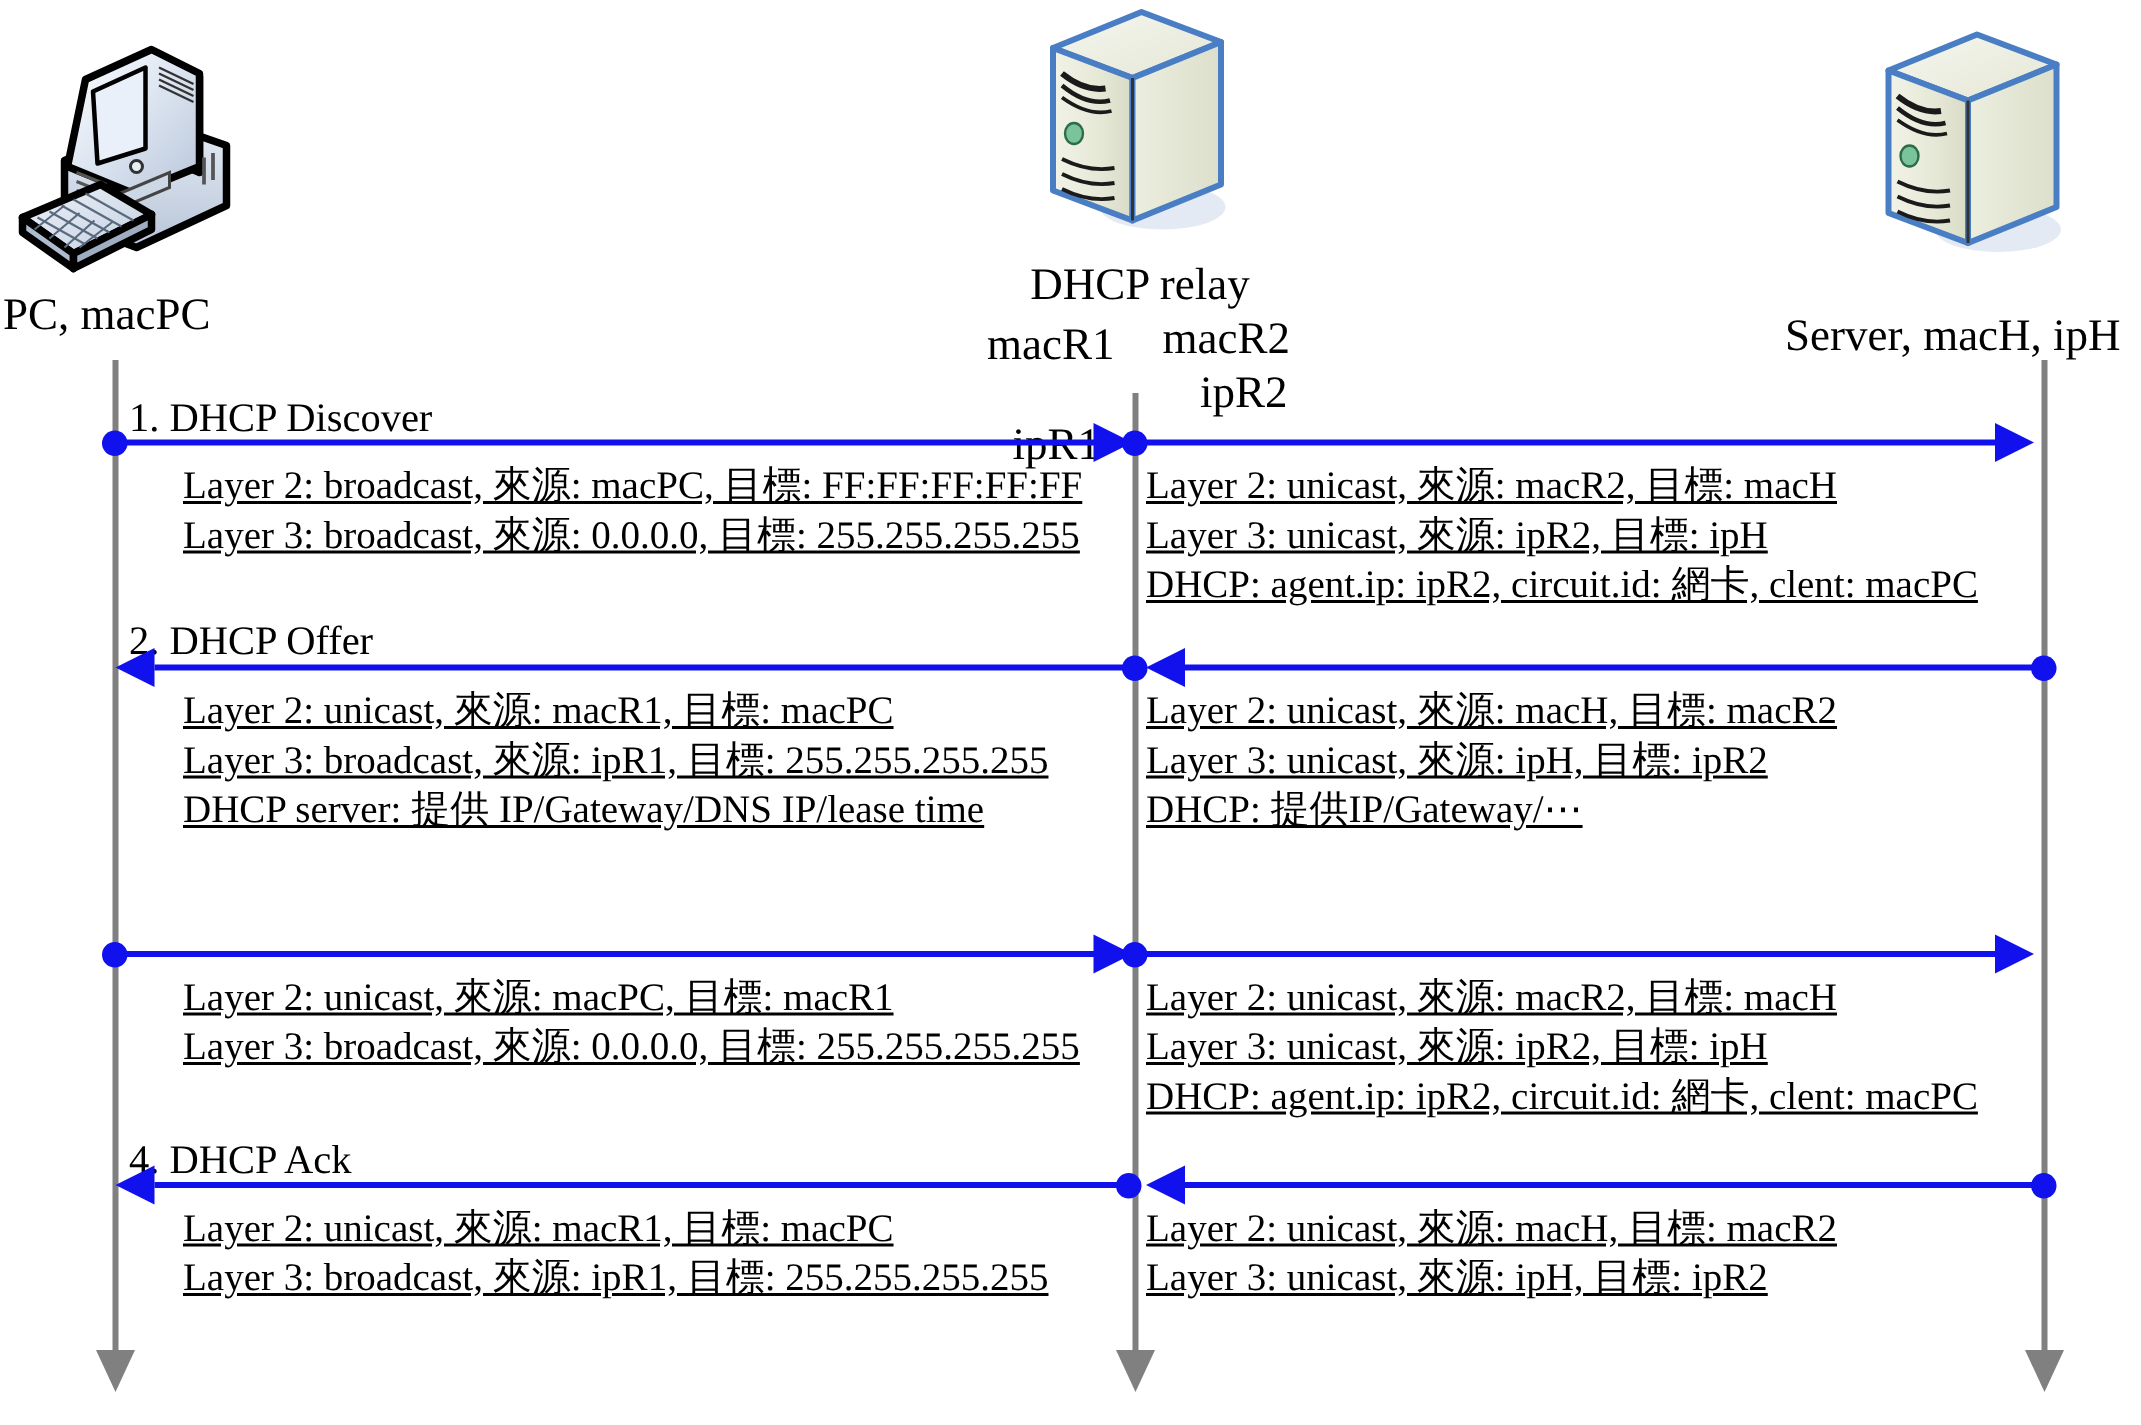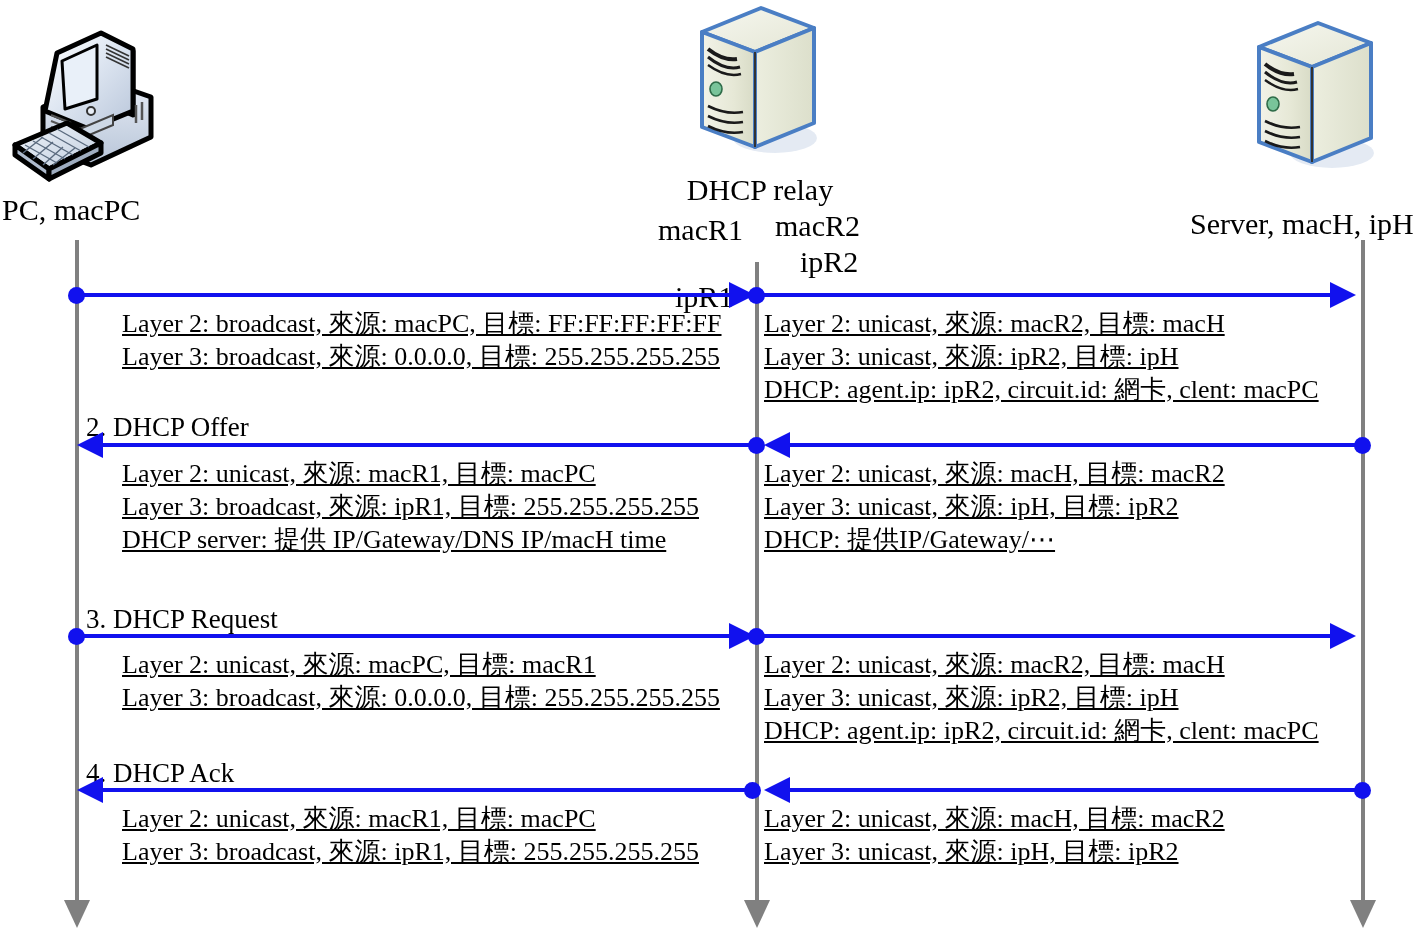--- a/index.html
+++ b/index.html
@@ -243,6 +243,7 @@
   <div class="lifeline" style="left:1361px; top:240px; height:665px;"></div>
   <div class="lifeline-head" style="left:1350px; top:900px;"></div>
 
+  <div class="msg-title" style="left:86px; top:263px;">1. DHCP Discover</div>
 
   <div class="msg-line" style="left:77px; top:293px; width:658px;"></div>
   <div class="msg-dot" style="left:68px; top:287px;"></div>

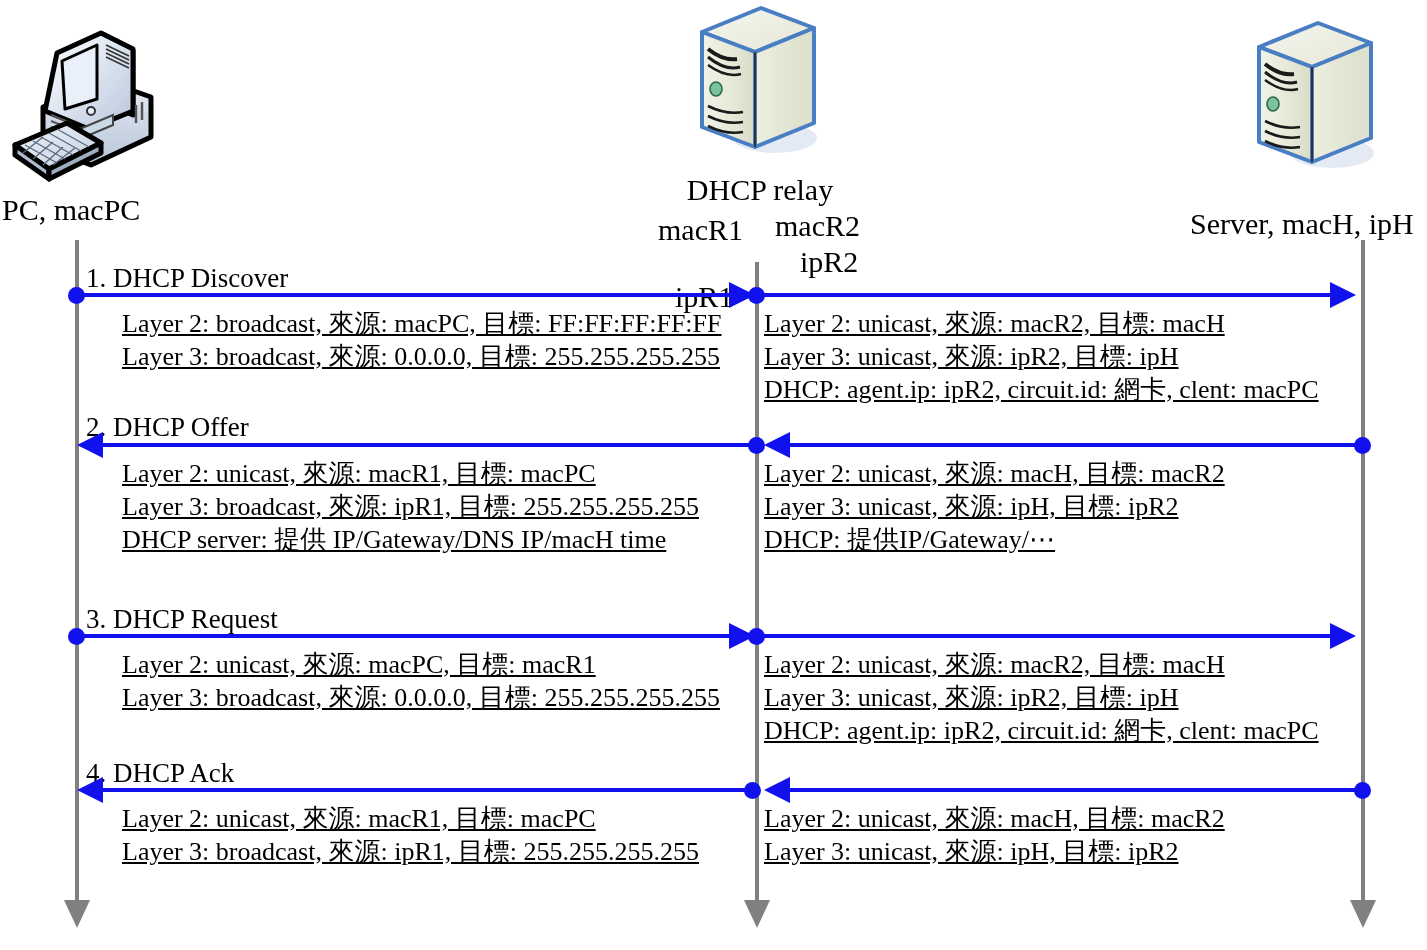--- a/index.html
+++ b/index.html
@@ -276,7 +276,7 @@
   <div class="detail-block" style="left:122px; top:457px;">
     <div>Layer 2: unicast, 來源: macR1, 目標: macPC</div>
     <div>Layer 3: broadcast, 來源: ipR1, 目標: 255.255.255.255</div>
-    <div>DHCP server: 提供 IP/Gateway/DNS IP/macH time</div>
+    <div>DHCP server: 提供 IP/Gateway/DNS IP/lease time</div>
   </div>
   <div class="detail-block" style="left:764px; top:457px;">
     <div>Layer 2: unicast, 來源: macH, 目標: macR2</div>

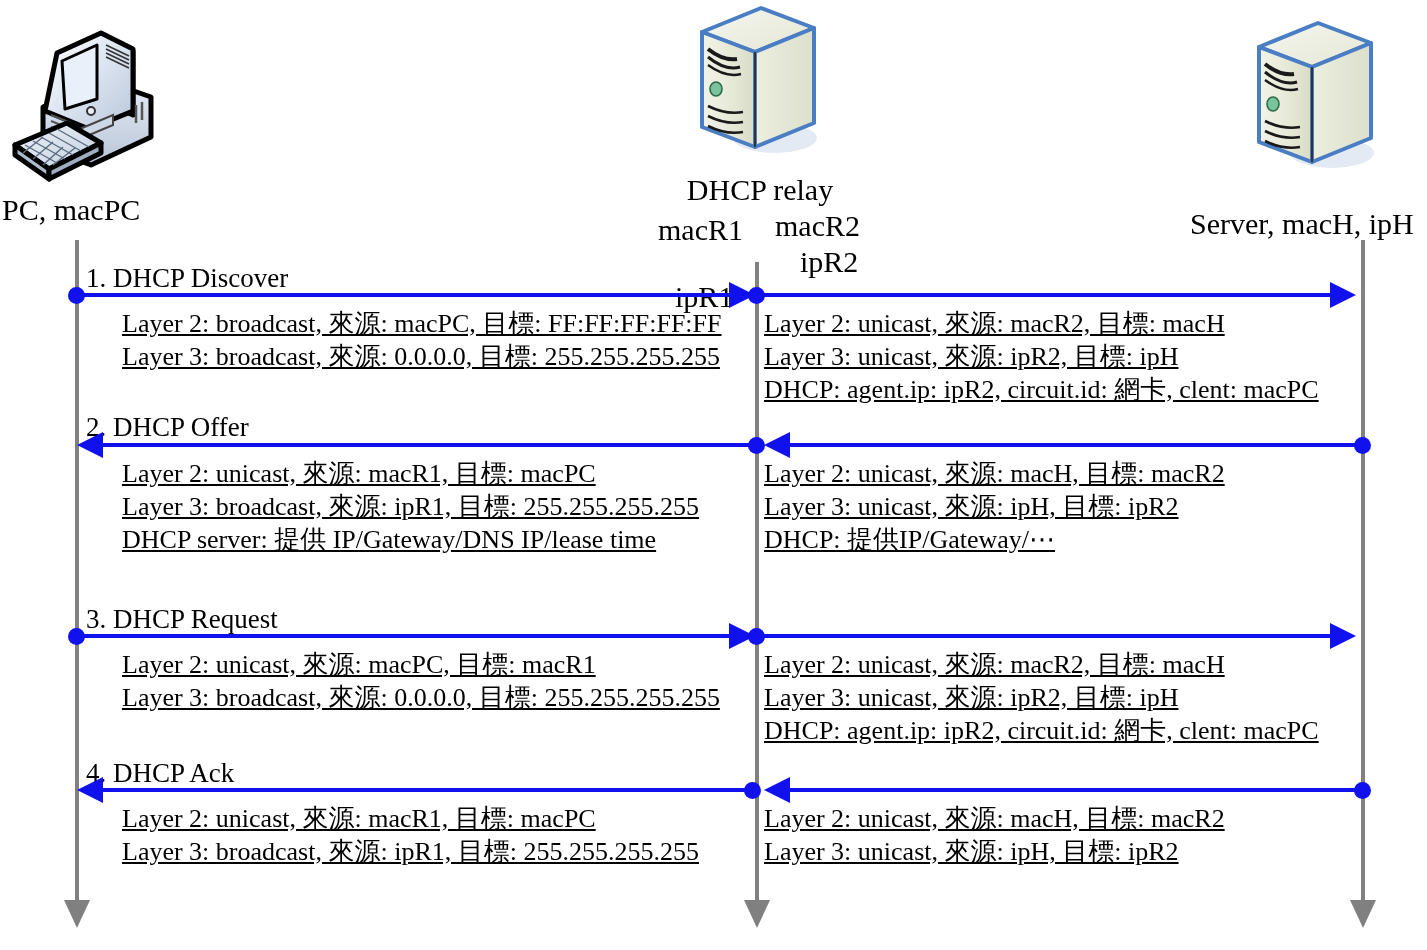--- a/index.html
+++ b/index.html
@@ -284,7 +284,6 @@
     <div>DHCP: 提供IP/Gateway/⋯</div>
   </div>
 
-  <div class="msg-title" style="left:86px; top:604px;">3. DHCP Request</div>
 
   <div class="msg-line" style="left:77px; top:634px; width:658px;"></div>
   <div class="msg-dot" style="left:68px; top:628px;"></div>

